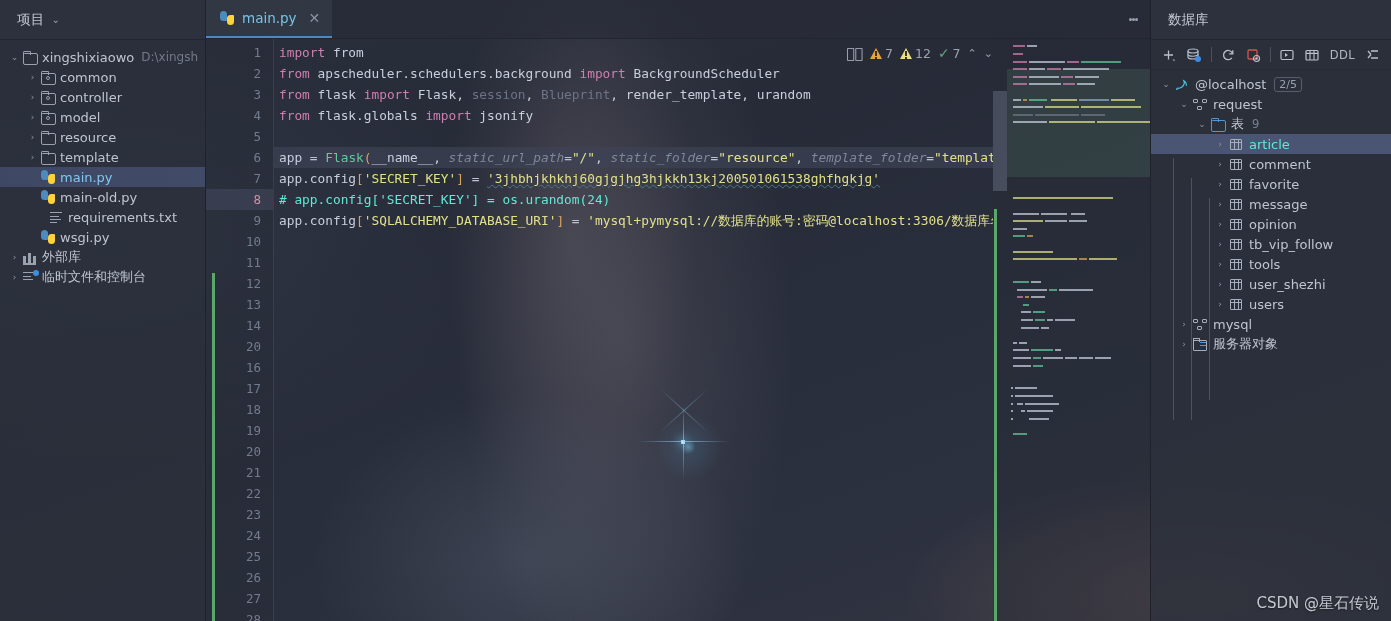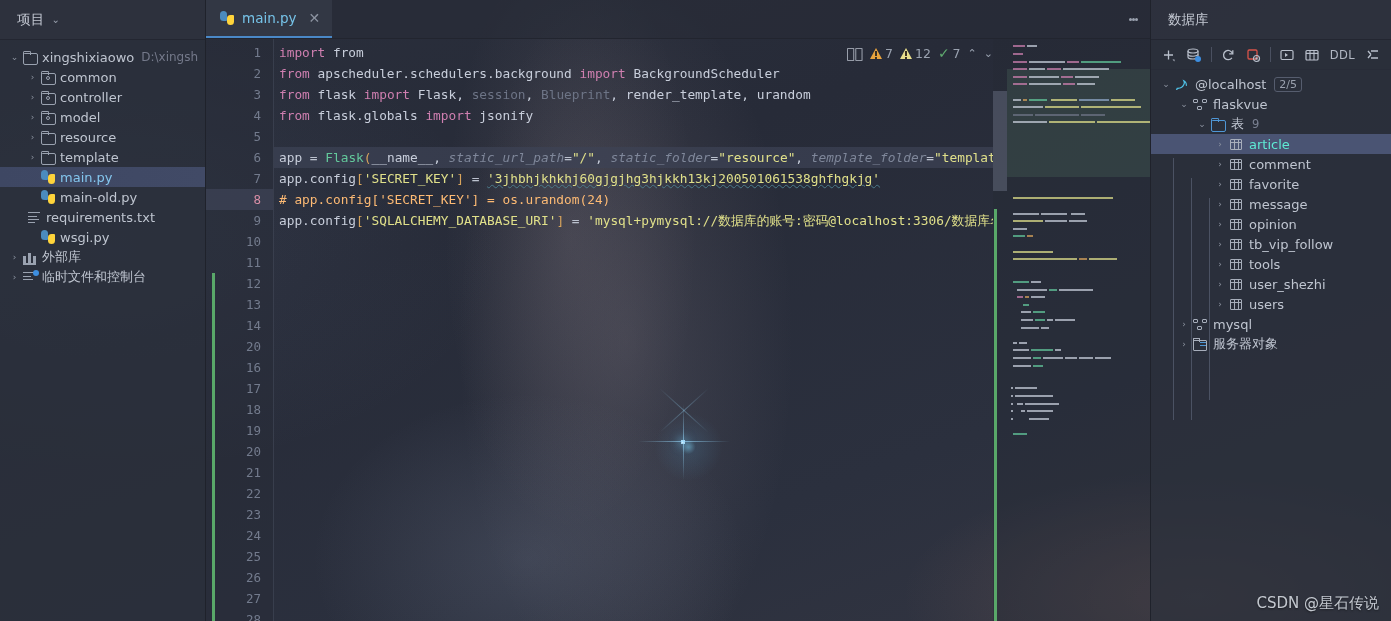--- a/index.html
+++ b/index.html
@@ -739,7 +739,7 @@
               <b></b>
             </span>
           </span>
-          <span class="lbl">flaskvue</span>
+          <span class="lbl">request</span>
         </div>
         <div class="db-node" style="padding-left: 44px;">
           <span class="arrow">⌄</span>

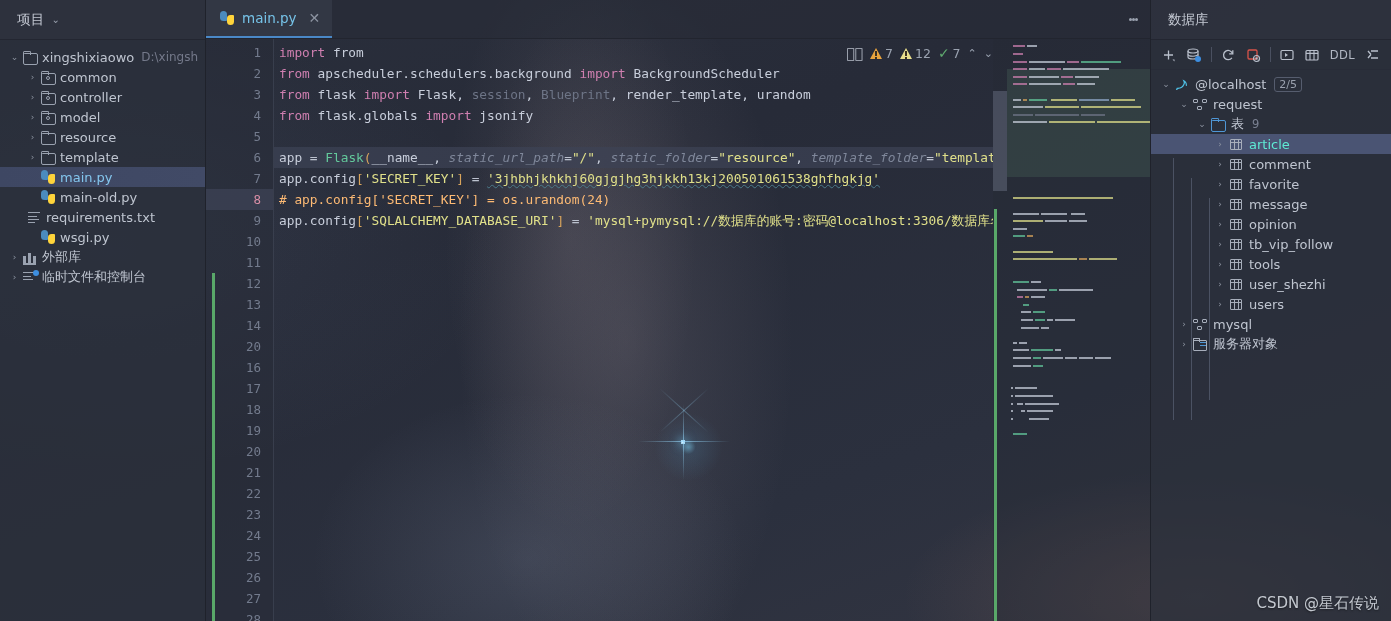--- a/index.html
+++ b/index.html
@@ -217,7 +217,7 @@
   .tok-kw   { color: #cf7fb0; }
   .tok-cls  { color: #63c89b; }
   .tok-str  { color: #e0e08a; }
-  .tok-cmt  { color: #fdba74; }
+  .tok-cmt  { color: #5eead4; }
   .tok-par  { color: #7f879a; font-style: italic; }
   .tok-grey { color: #6d7486; }
   .tok-br   { color: #d8a45c; }

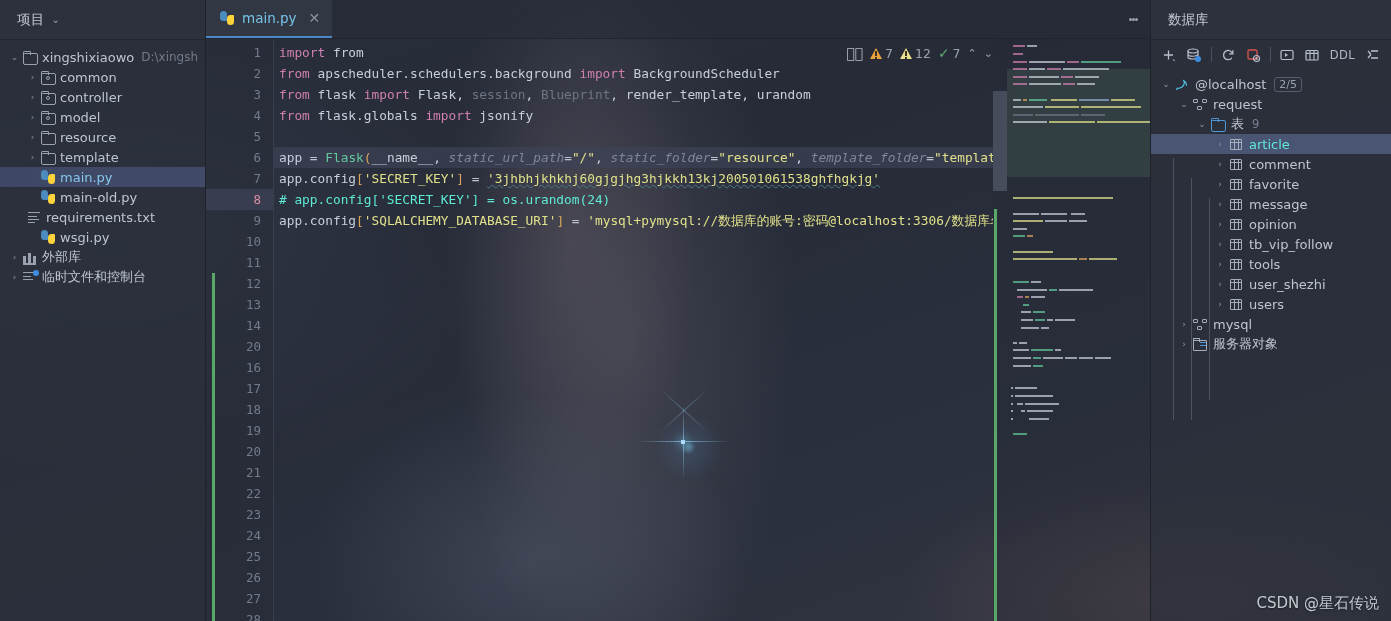--- a/index.html
+++ b/index.html
@@ -412,7 +412,7 @@
           </span>
           <span class="lbl">main-old.py</span>
         </div>
-        <div class="node" style="padding-left: 12px;">
+        <div class="node" style="padding-left: 34px;">
           <span class="arrow none"></span>
           <span class="ico">
             <span class="txt-ico">

